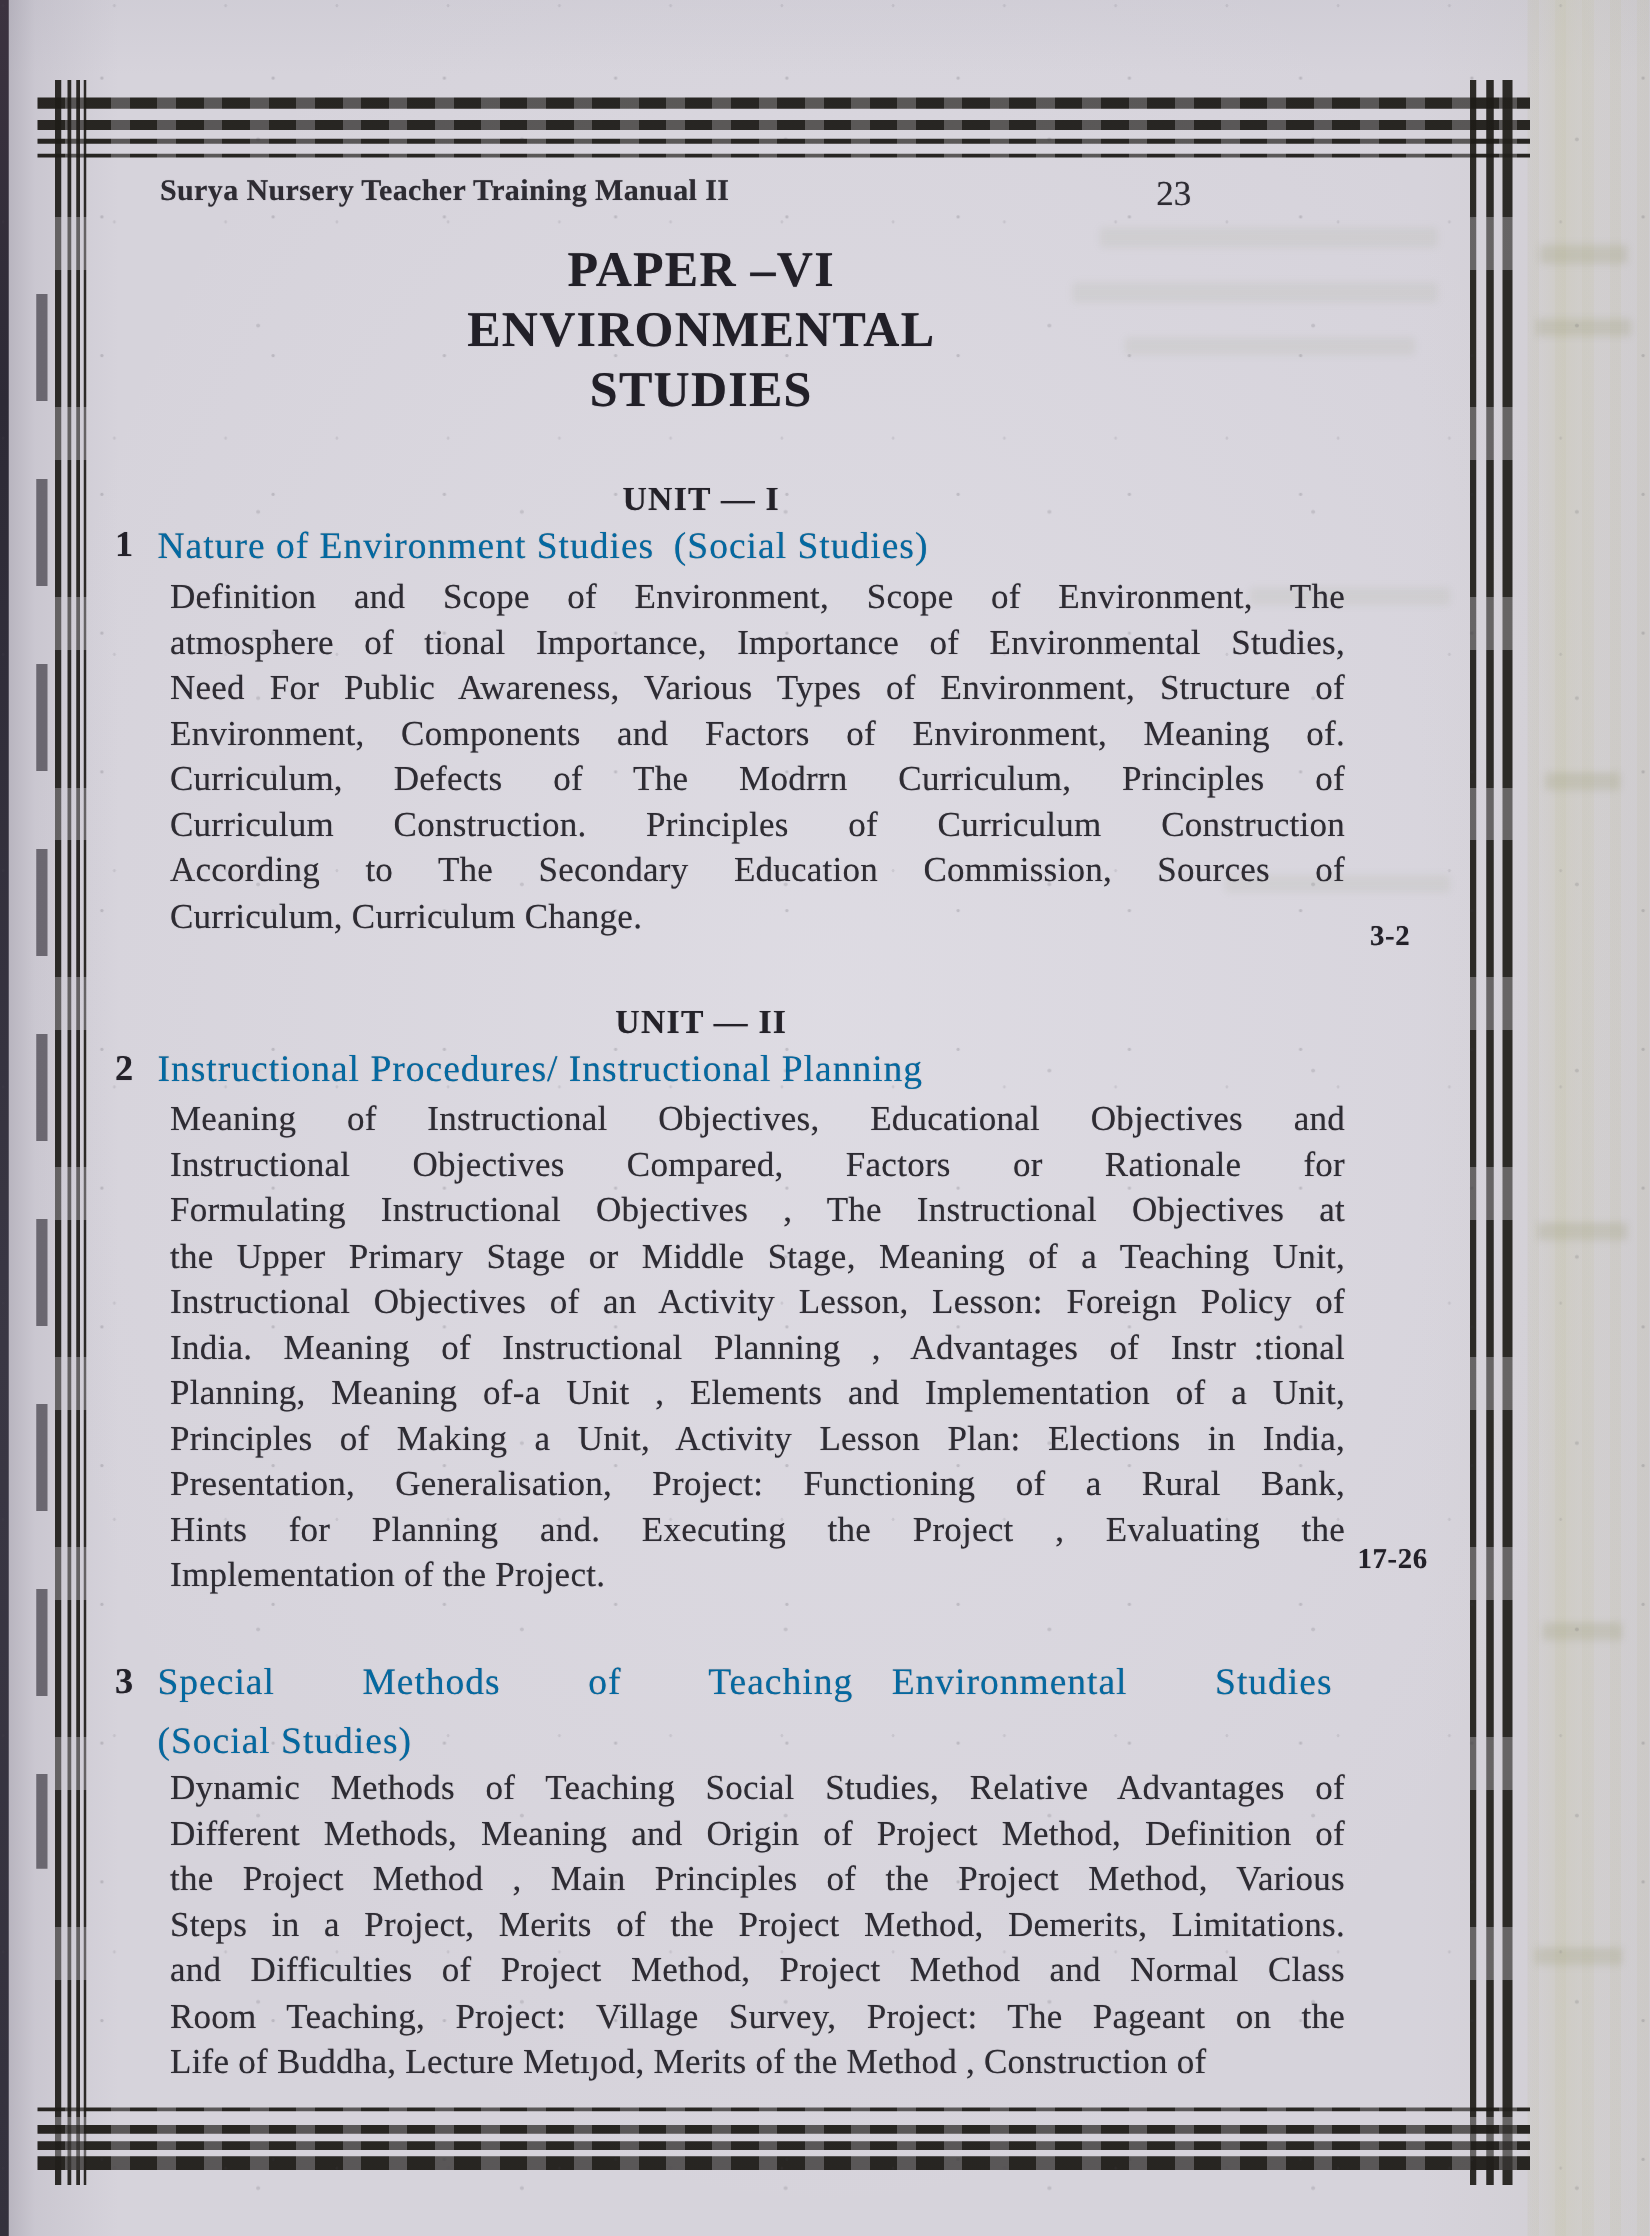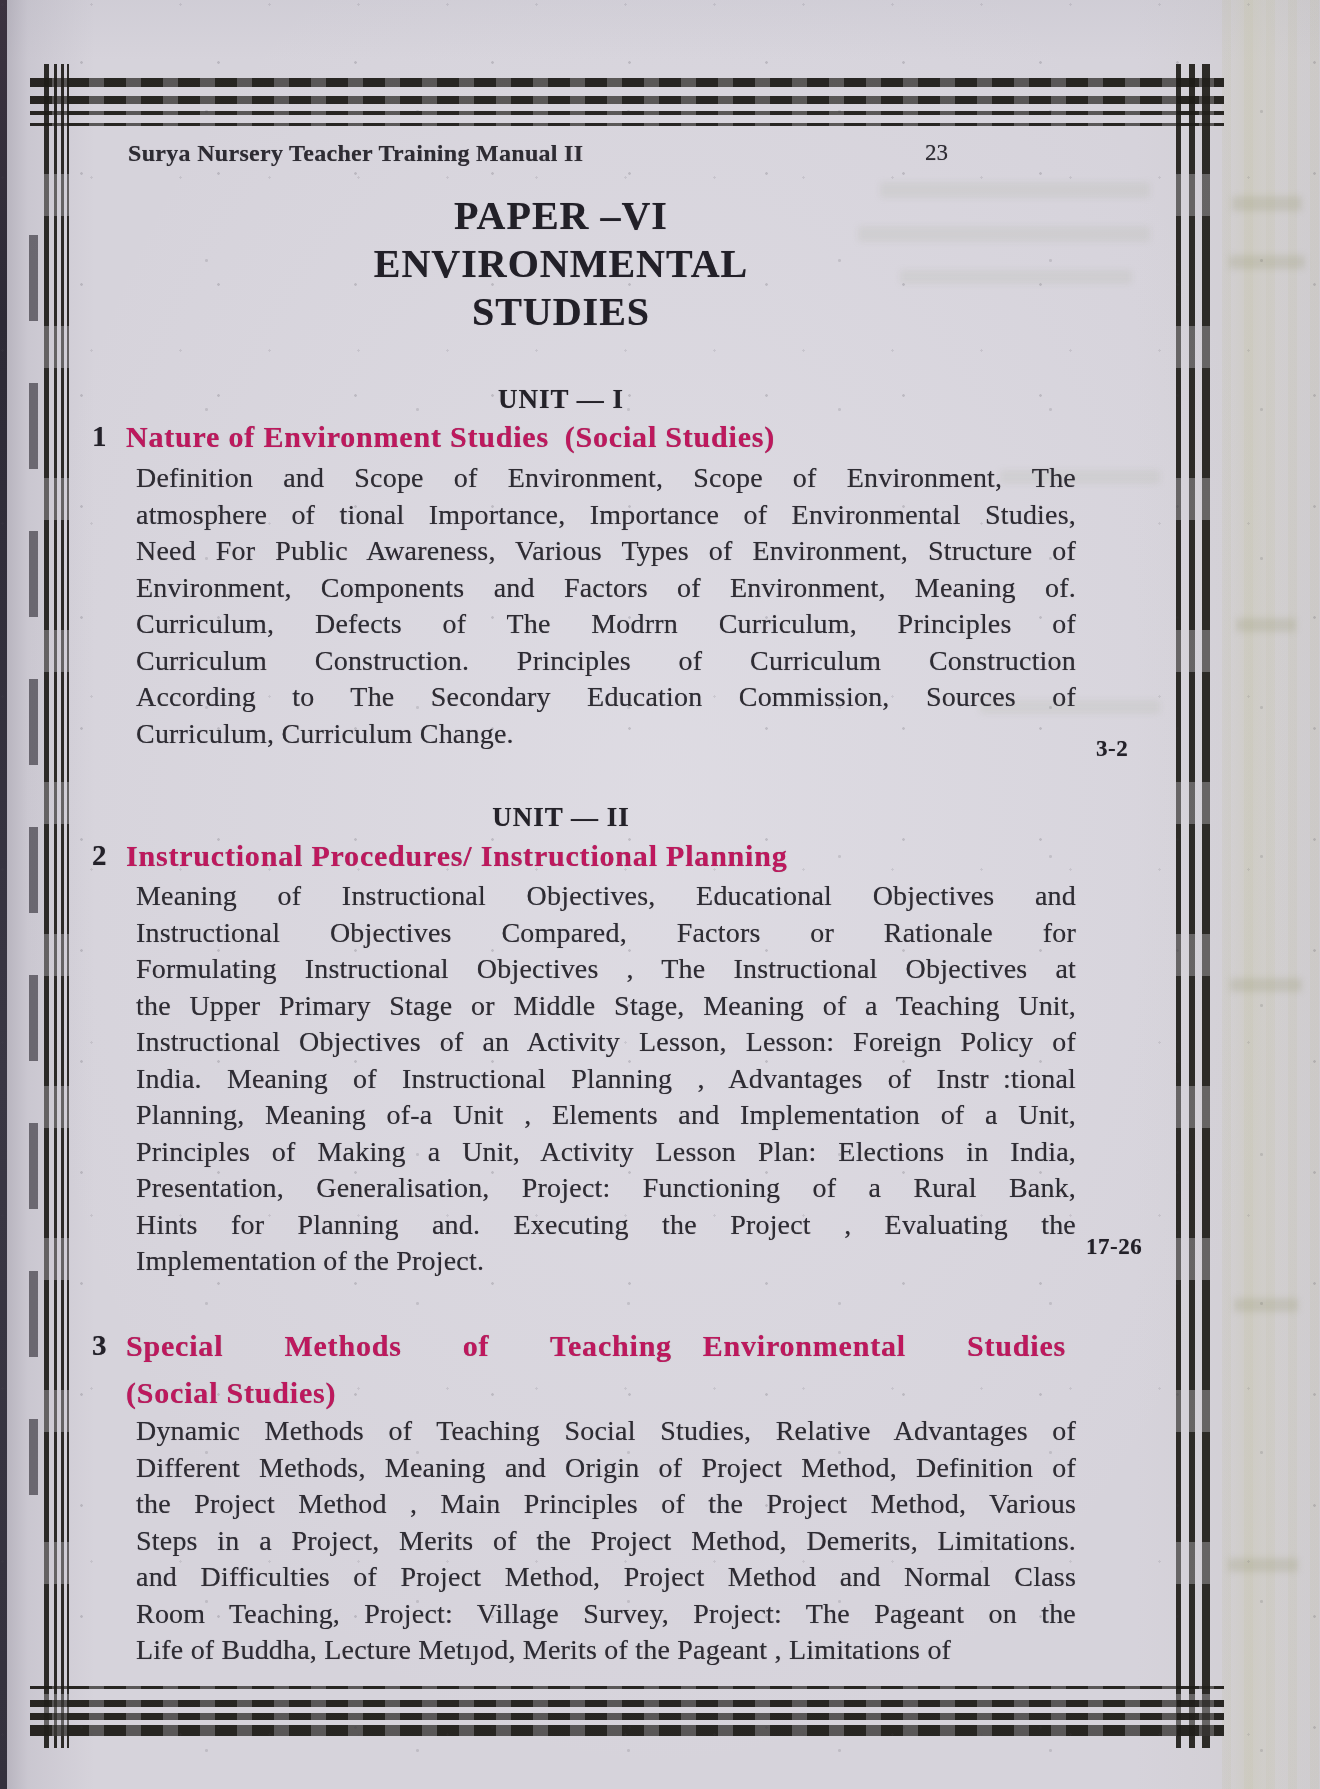--- a/index.html
+++ b/index.html
@@ -46,7 +46,7 @@
   
   .txt{position:absolute;color:#2e2c33;text-shadow:0 0 .7px rgba(46,44,52,.55);}
   .running{font-size:24px;letter-spacing:.3px;font-weight:bold;}
-  .pagenum{font-size:23px;}
+  .pagenum{font-size:28px;}
   .ctr{left:126px;width:870px;text-align:center;}
   .title-line{font-weight:bold;font-size:40px;color:#222028;letter-spacing:1px;}
   .unit{font-weight:bold;font-size:27px;color:#242229;letter-spacing:1px;}

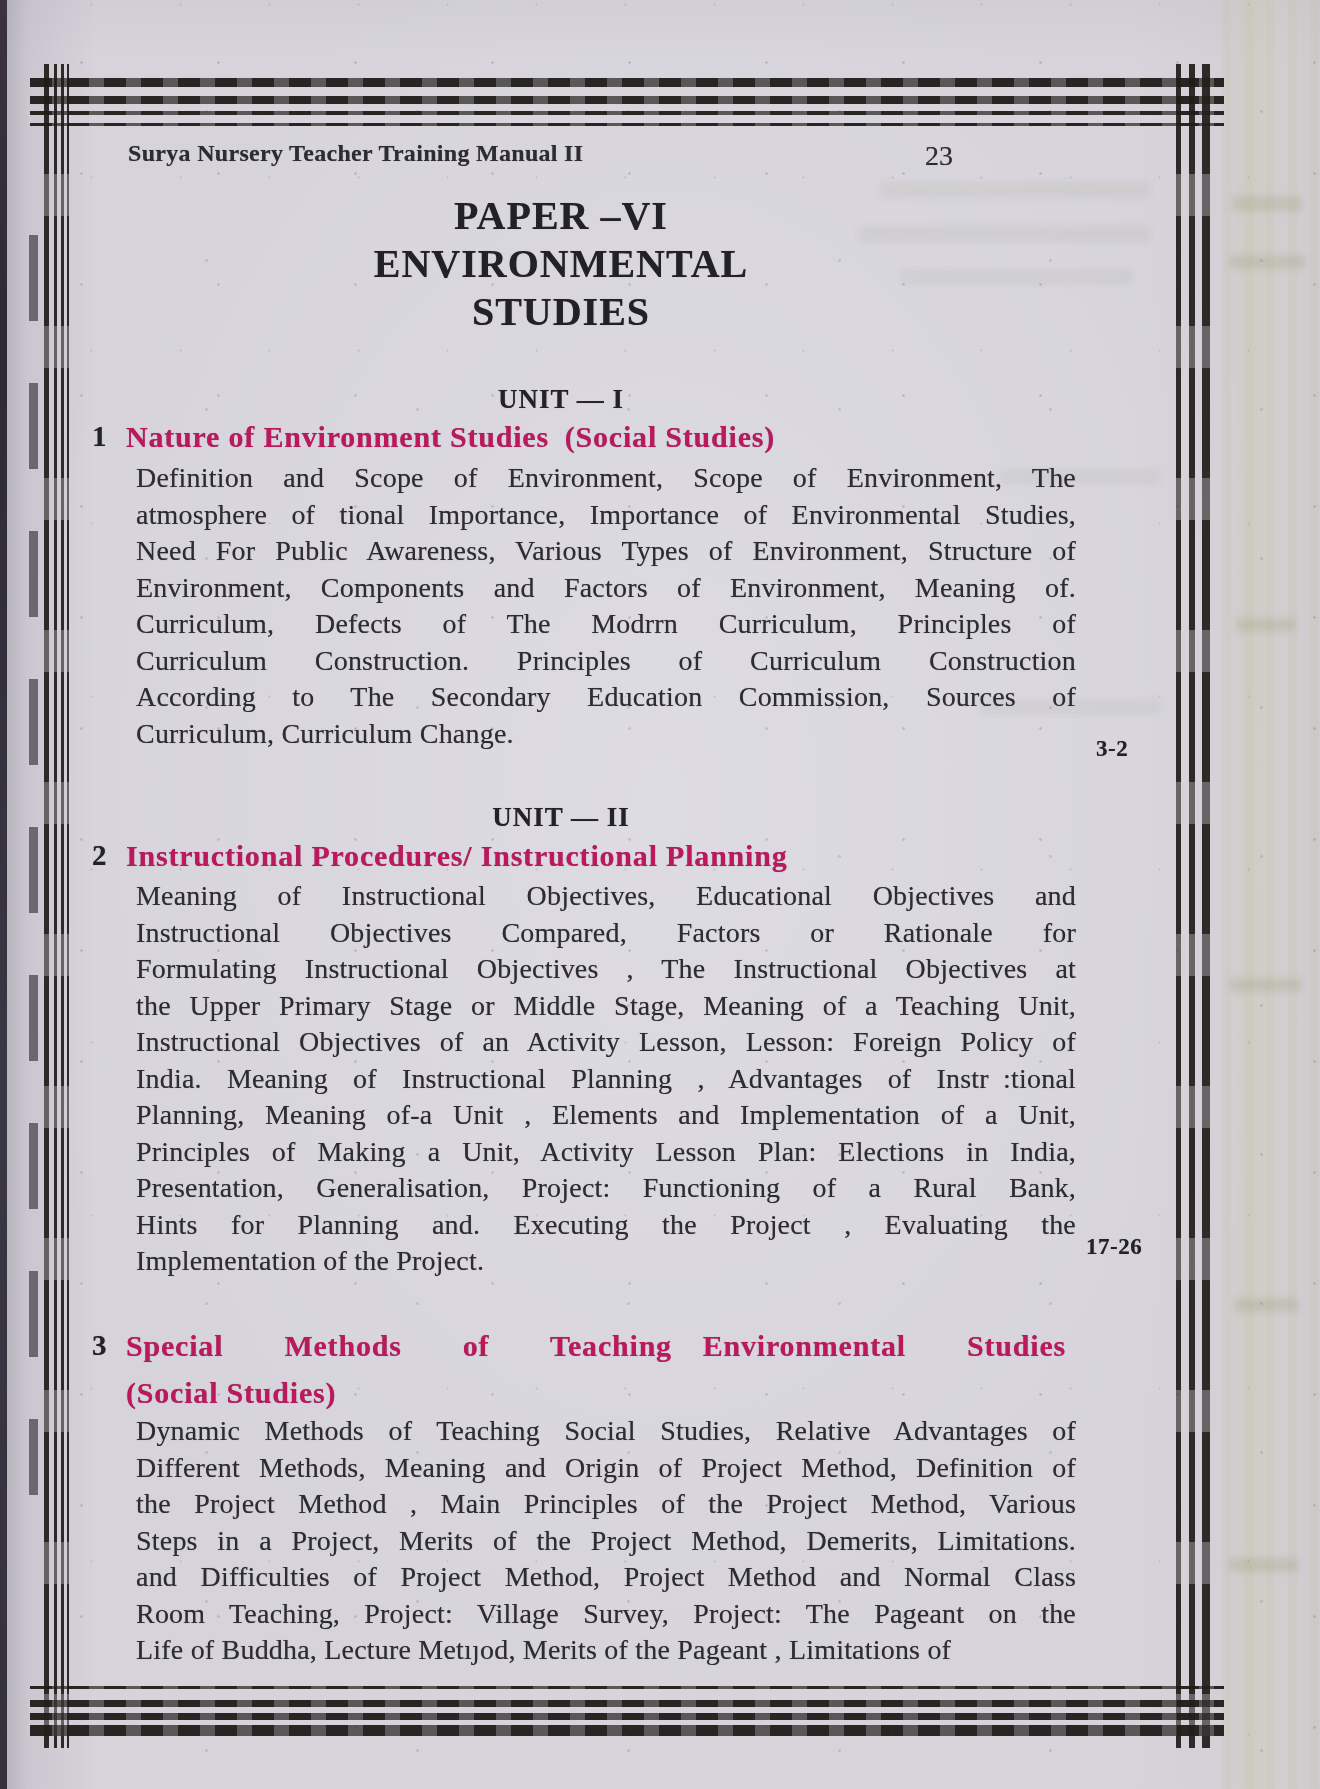--- a/index.html
+++ b/index.html
@@ -51,7 +51,7 @@
   .title-line{font-weight:bold;font-size:40px;color:#222028;letter-spacing:1px;}
   .unit{font-weight:bold;font-size:27px;color:#242229;letter-spacing:1px;}
   .secnum{font-weight:bold;font-size:29px;color:#232129;}
-  .sechead{font-weight:bold;font-size:30px;color:#be185d;letter-spacing:.8px;left:126px;width:940px;}
+  .sechead{font-weight:normal;font-size:30px;color:#0369a1;letter-spacing:.8px;left:126px;width:940px;}
   .sechead.spread{text-align:justify;text-align-last:justify;}
   .pline{left:136px;width:940px;font-size:28px;line-height:30px;letter-spacing:.2px;
     text-align:justify;text-align-last:justify;}

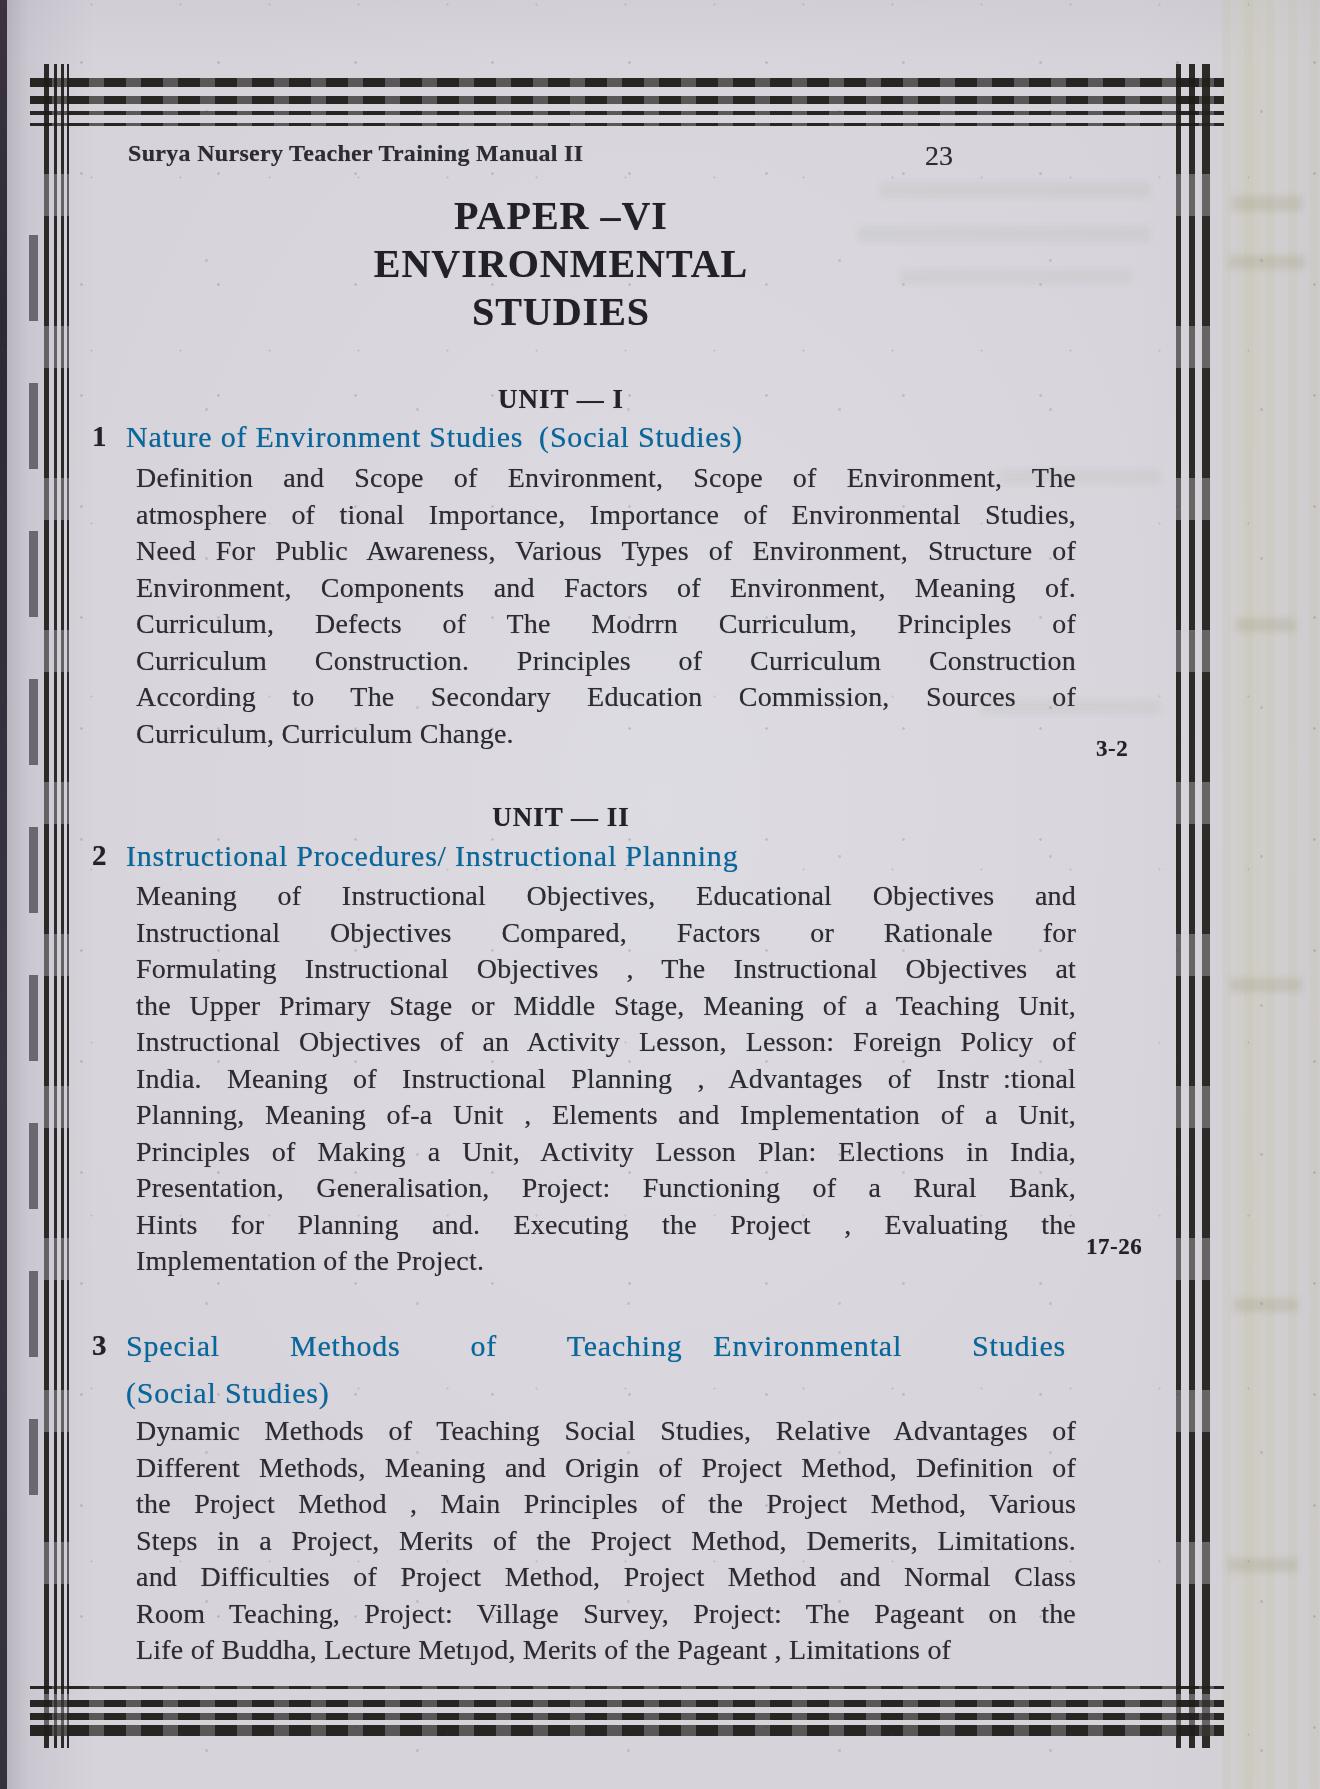--- a/index.html
+++ b/index.html
@@ -153,7 +153,7 @@
     <div class="txt pline" style="top:1526px">Steps in a Project, Merits of the Project Method, Demerits, Limitations.</div>
     <div class="txt pline" style="top:1562px">and Difficulties of Project Method, Project Method and Normal Class</div>
     <div class="txt pline" style="top:1599px">Room Teaching, Project: Village Survey, Project: The Pageant on the</div>
-    <div class="txt pline last" style="top:1635px">Life of Buddha, Lecture Metıȷod, Merits of the Pageant , Limitations of</div>
+    <div class="txt pline last" style="top:1635px">Life of Buddha, Lecture Metıȷod, Merits of the Method , Construction of</div>
 
   </div>
 

